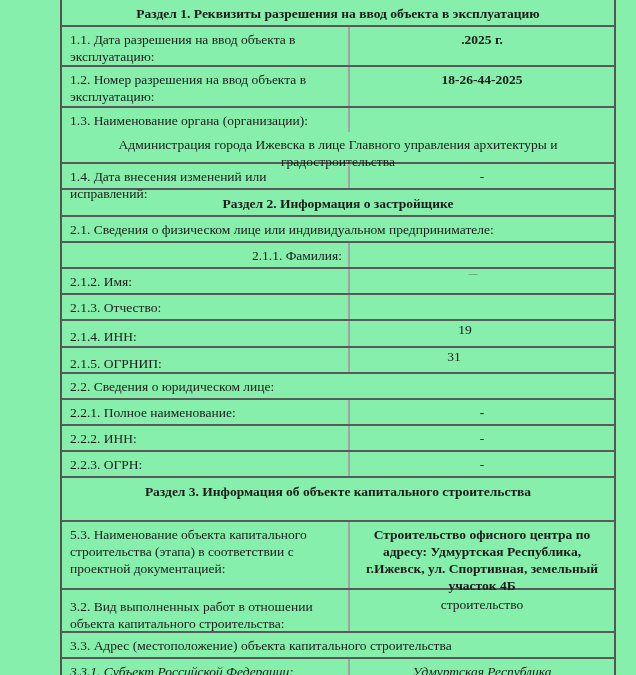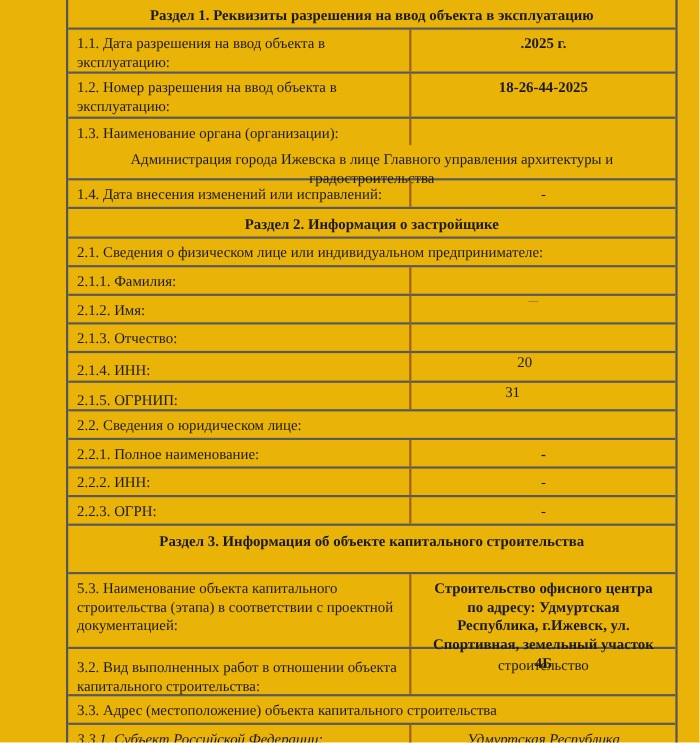--- a/index.html
+++ b/index.html
@@ -21,7 +21,7 @@
       top: 0;
       width: 636px;
       height: 675px;
-      background: #eab308;
+      background: #86efac;
     }
     .tbl {
       position: absolute;

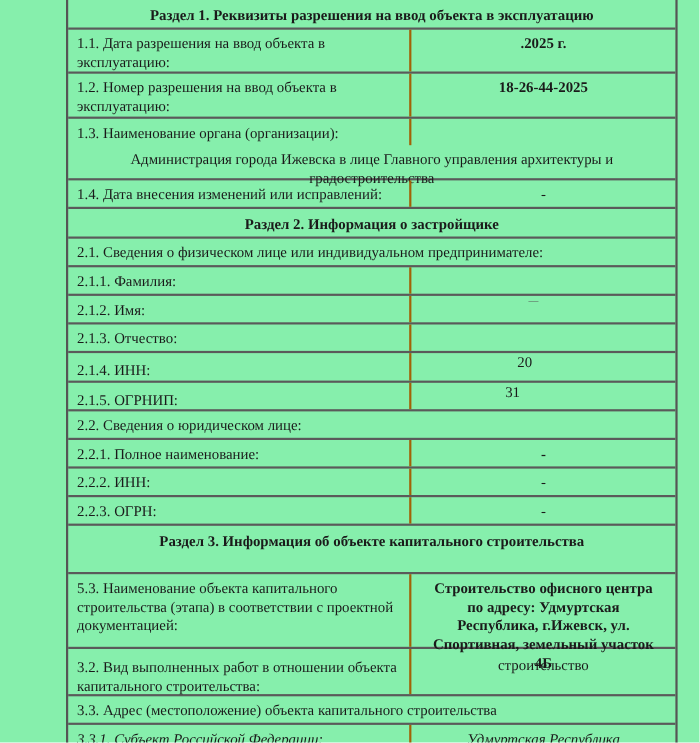--- a/index.html
+++ b/index.html
@@ -43,9 +43,9 @@
       line-height: 17px;
     }
     .lbl {
-      width: 312px;
+      width: 288px;
       padding: 4px 6px 3px 8px;
-      border-right: 2px solid #a16207;
+      border-right: 2px solid #a3a3a3;
     }
     .val {
       flex: 1;

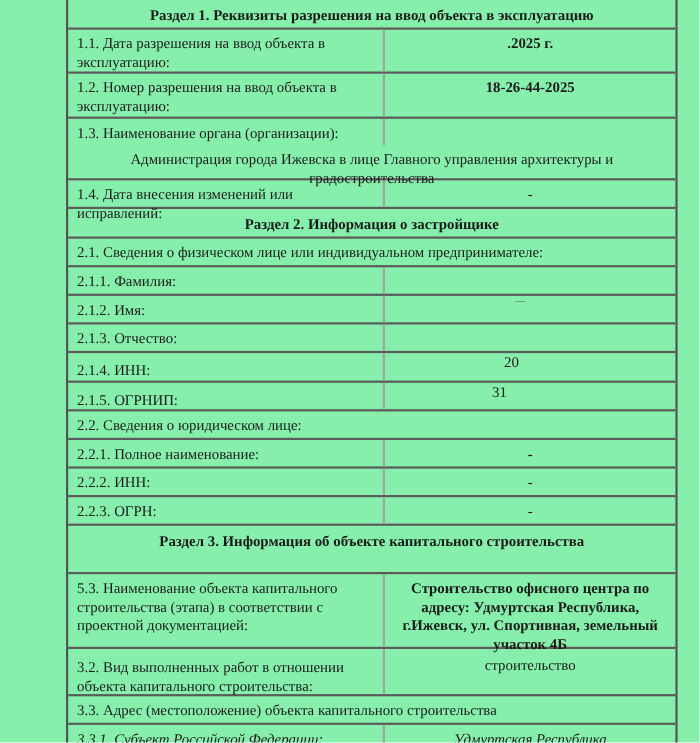--- a/index.html
+++ b/index.html
@@ -111,7 +111,7 @@
       <div class="cell full">2.1. Сведения о физическом лице или индивидуальном предпринимателе:</div>
     </div>
 
-    <div class="row" style="height:26px;">
+    <div class="row" style="height:26px;text-align:right;">
       <div class="cell lbl">2.1.1. Фамилия:</div>
       <div class="cell val"></div>
     </div>

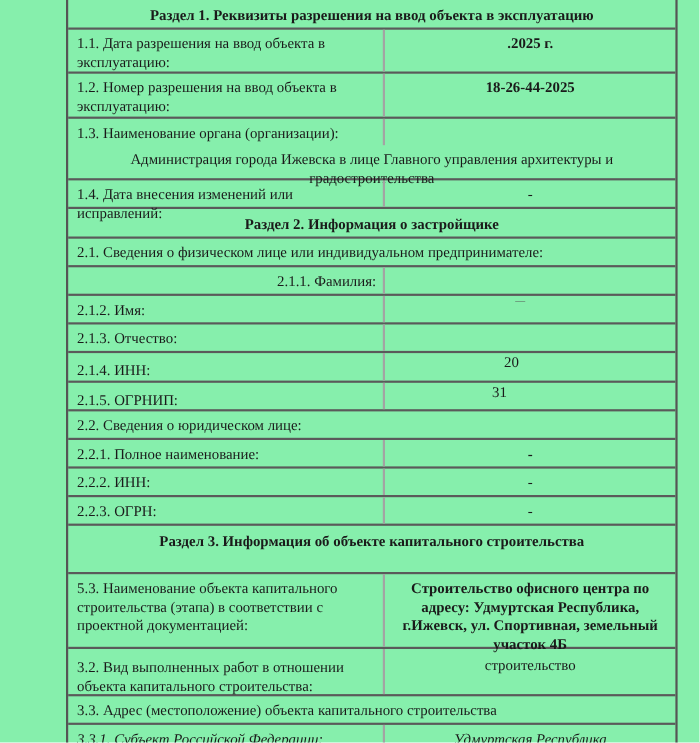--- a/index.html
+++ b/index.html
@@ -130,7 +130,7 @@
 
     <div class="row" style="height:27px;">
       <div class="cell lbl" style="padding-top:7px;">2.1.4. ИНН:</div>
-      <div class="cell val" style="padding-top:0px;padding-right:40px;">20</div>
+      <div class="cell val" style="padding-top:0px;padding-right:40px;">19</div>
     </div>
 
     <div class="row" style="height:26px;">

